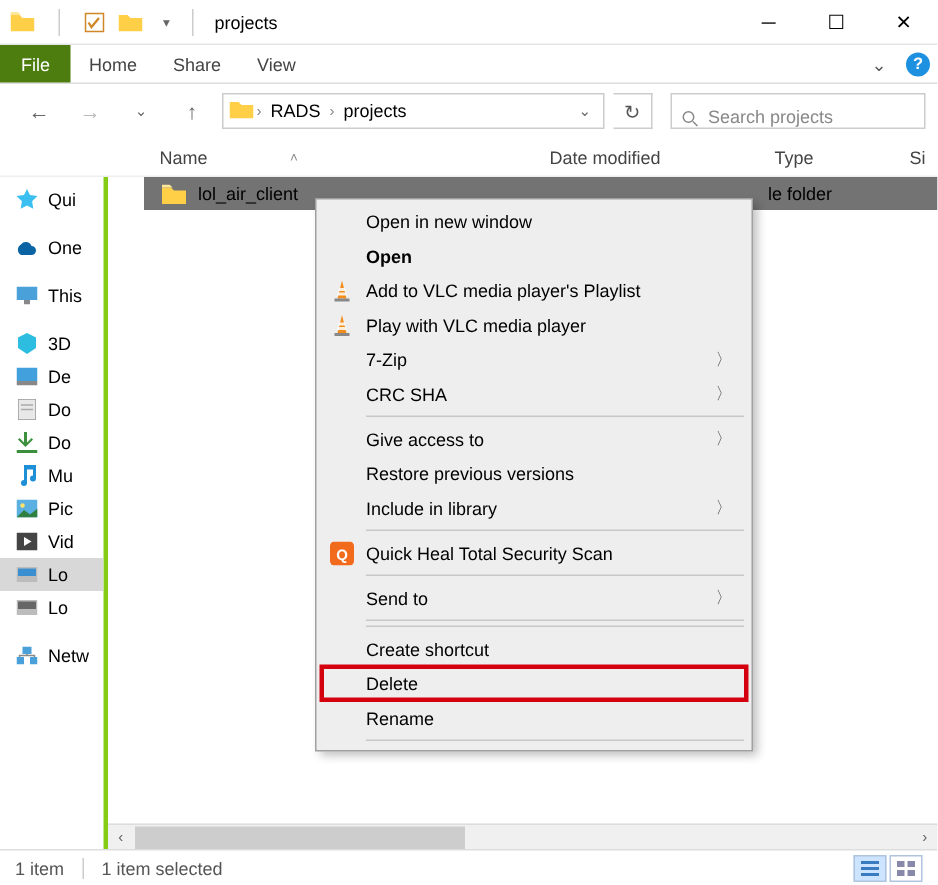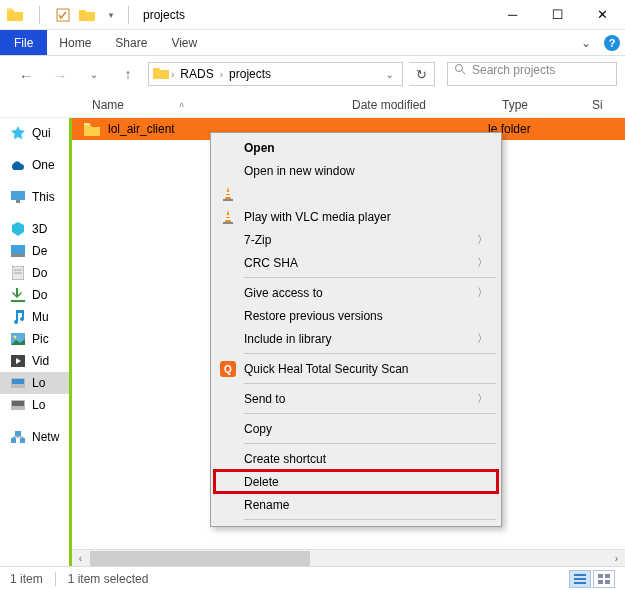--- a/index.html
+++ b/index.html
@@ -16,7 +16,7 @@
 
   
   .ribbon { height: 26px; display: flex; align-items: stretch; border-bottom: 1px solid #ddd; }
-  .ribbon .file { background: #1d4ed8; color: #fff; padding: 0 14px; display: flex; align-items: center; font-size: 12px; }
+  .ribbon .file { background: #4d7c0f; color: #fff; padding: 0 14px; display: flex; align-items: center; font-size: 12px; }
   .ribbon .tab { padding: 0 12px; display: flex; align-items: center; font-size: 12px; color: #444; }
   .ribbon .spacer { flex: 1; }
   .ribbon .chev { width: 26px; display:flex; align-items:center; justify-content:center; color:#555; }

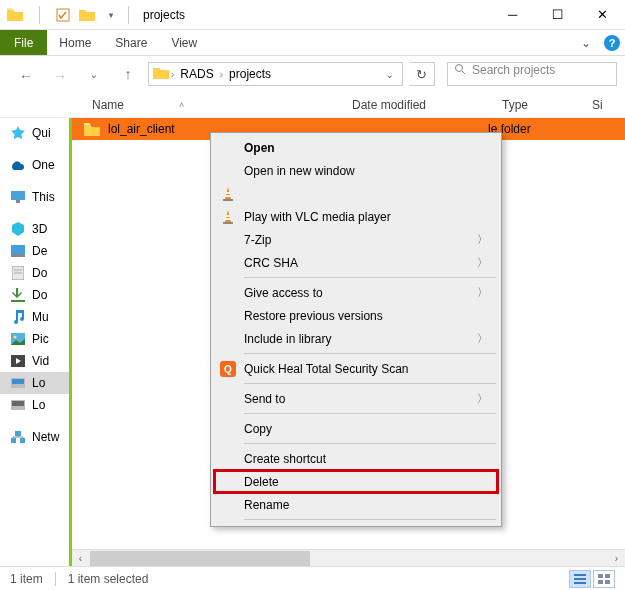--- a/index.html
+++ b/index.html
@@ -33,7 +33,7 @@
   .addr .spacer2 { flex:1; }
   .addr .dd { color:#666; padding:0 4px; font-size:10px; }
   .refresh { width: 26px; height:24px; border:1px solid #ccc; border-left:none; display:flex; align-items:center; justify-content:center; font-size:13px; color:#555;}
-  .search { width: 170px; height:24px; border:1px solid #ccc; display:flex; align-items:flex-start; padding:0 6px; color:#888; margin-left:6px; gap:6px;}
+  .search { width: 170px; height:24px; border:1px solid #ccc; display:flex; align-items:flex-end; padding:0 6px; color:#888; margin-left:6px; gap:6px;}
   .search svg { flex-shrink:0; }
 
   

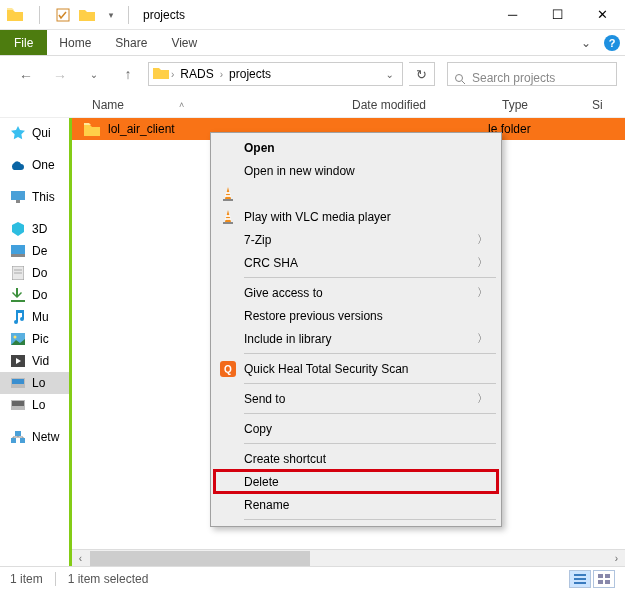--- a/index.html
+++ b/index.html
@@ -37,7 +37,7 @@
   .search svg { flex-shrink:0; }
 
   
-  .cols { height: 26px; display:flex; align-items:center; border-bottom:1px solid #eee; padding-left: 84px; color:#444; font-size:12px; gap:0; position:relative;}
+  .cols { height: 26px; display:flex; align-items:center; border-bottom:1px solid #eee; padding-left: 84px; color:#444; font-size:12px; gap:0; position:relative;justify-content:flex-end;}
   .cols .col { padding: 0 8px; }
   .cols .c-name { width: 260px; display:flex; align-items:center; }
   .cols .c-date { width: 150px; }

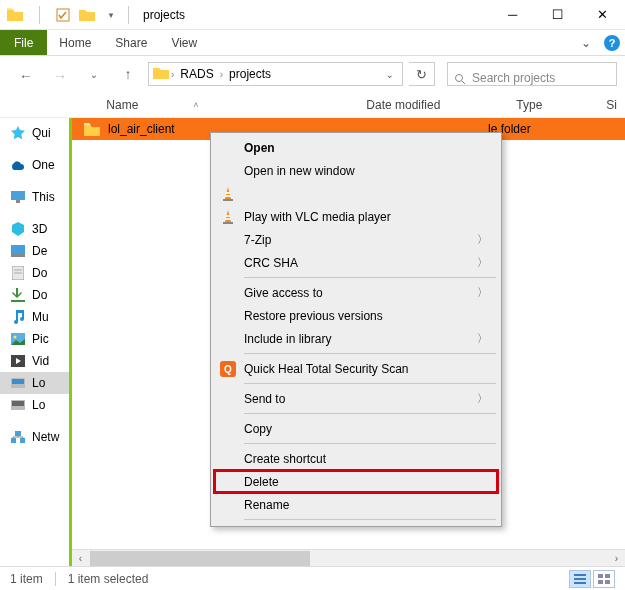--- a/index.html
+++ b/index.html
@@ -55,7 +55,7 @@
 
   .content { flex:1; position:relative; }
   .row { height:22px; display:flex; align-items:center; font-size:12px; }
-  .row.sel { background:#f97316; }
+  .row.sel { background:#737373;margin-left:24px; }
   .row .fic { width:20px; display:flex; justify-content:center; margin-left: 10px; margin-right: 6px; }
   .row .rname { width: 230px; }
   .row .rdate { width: 150px; color:#555; }

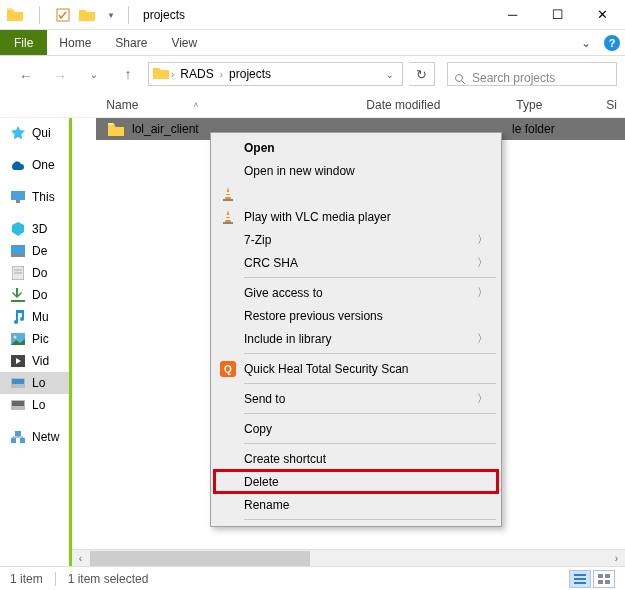--- a/index.html
+++ b/index.html
@@ -341,11 +341,11 @@
 </div>
 
 <div class="ctx" id="ctx">
+    <div class="mi">
+      <span>Open in new window</span>
+    </div>
     <div class="mi bold">
       <span>Open</span>
-    </div>
-    <div class="mi">
-      <span>Open in new window</span>
     </div>
     <div class="mi">
       <span class="mic">

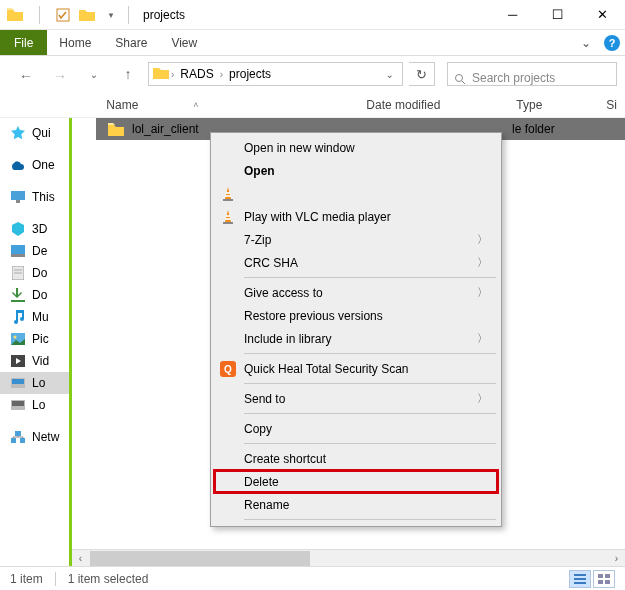--- a/index.html
+++ b/index.html
@@ -355,6 +355,7 @@
           <rect x="3" y="13" width="10" height="2" fill="#888"></rect>
         </svg>
       </span>
+      <span>Add to VLC media player's Playlist</span>
     </div>
     <div class="mi">
       <span class="mic">

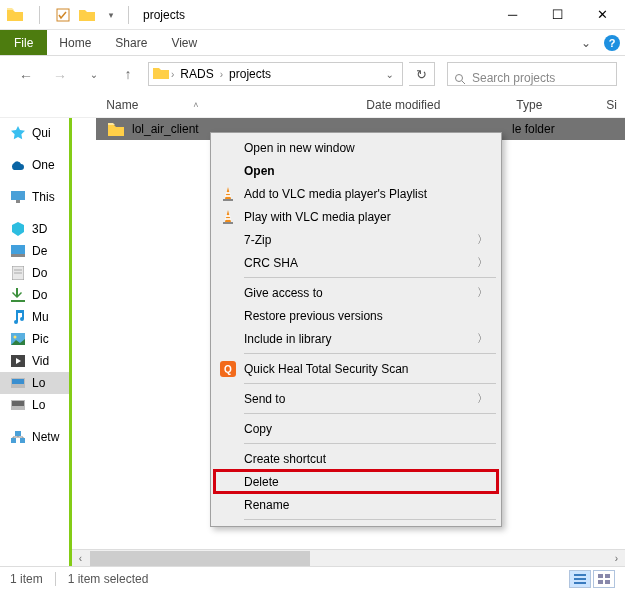--- a/index.html
+++ b/index.html
@@ -403,9 +403,6 @@
       <span class="arrow">〉</span>
     </div>
     <div class="msep"></div>
-    <div class="mi">
-      <span>Copy</span>
-    </div>
     <div class="msep"></div>
     <div class="mi">
       <span>Create shortcut</span>

